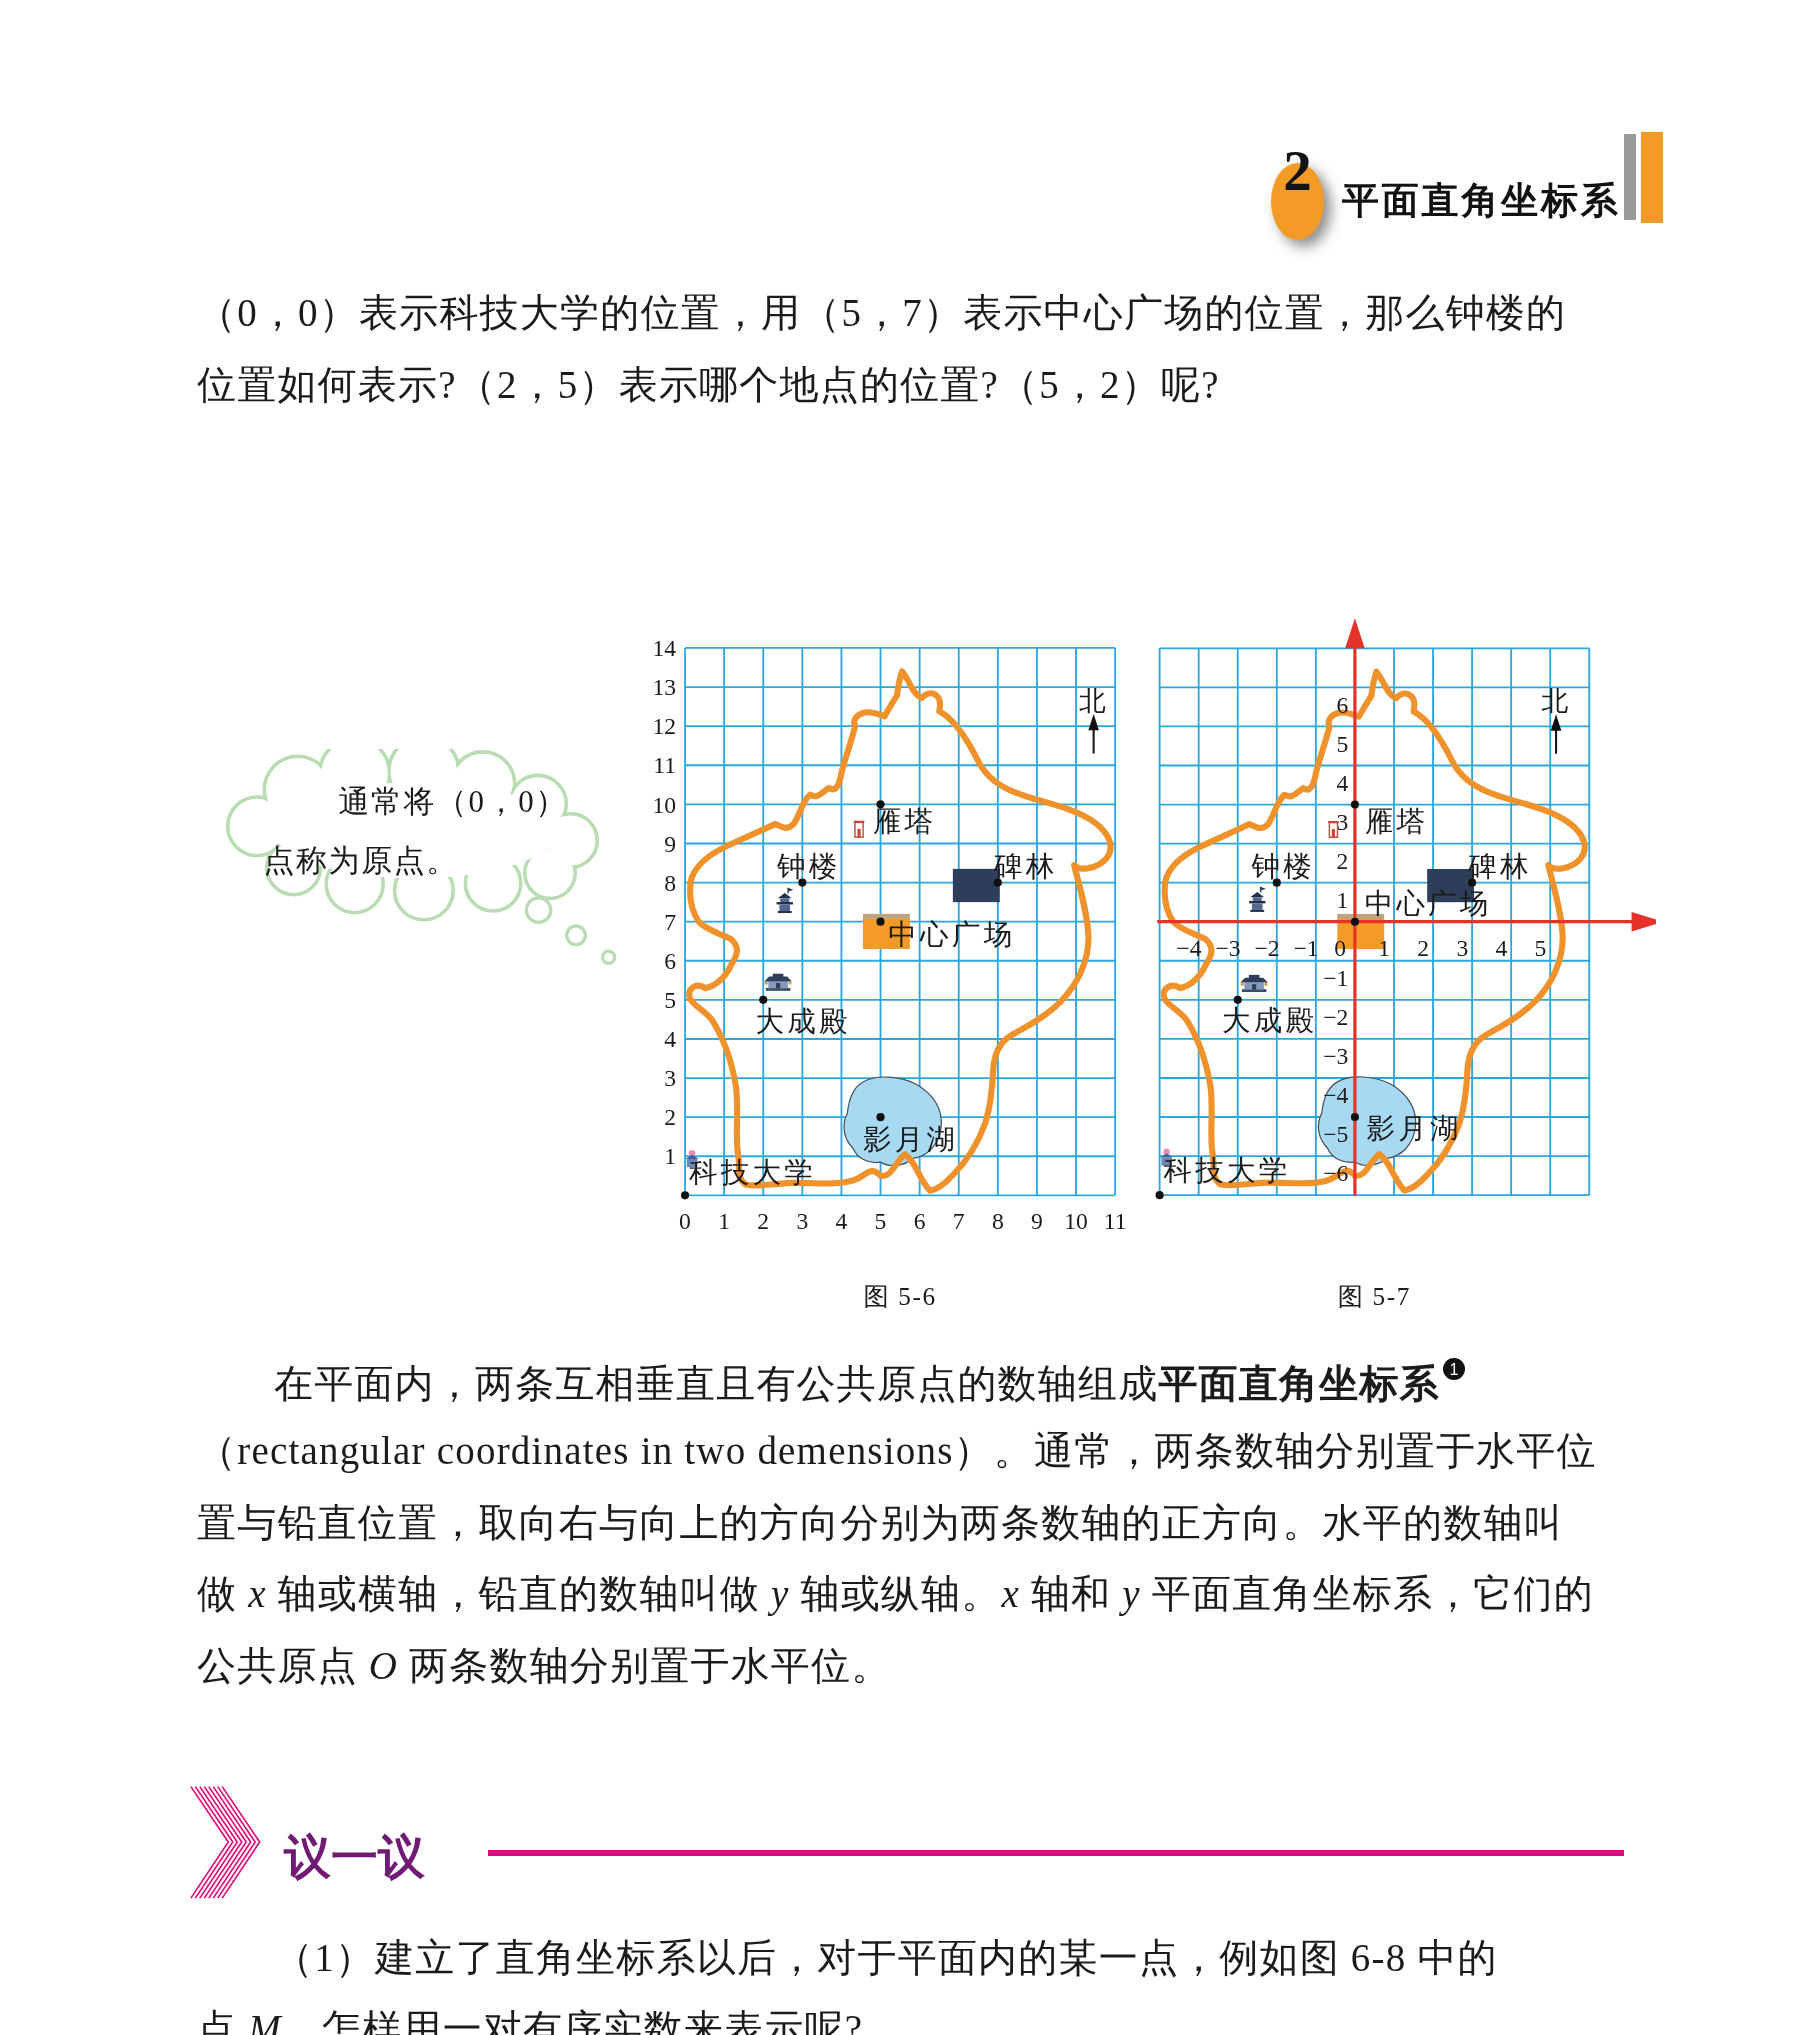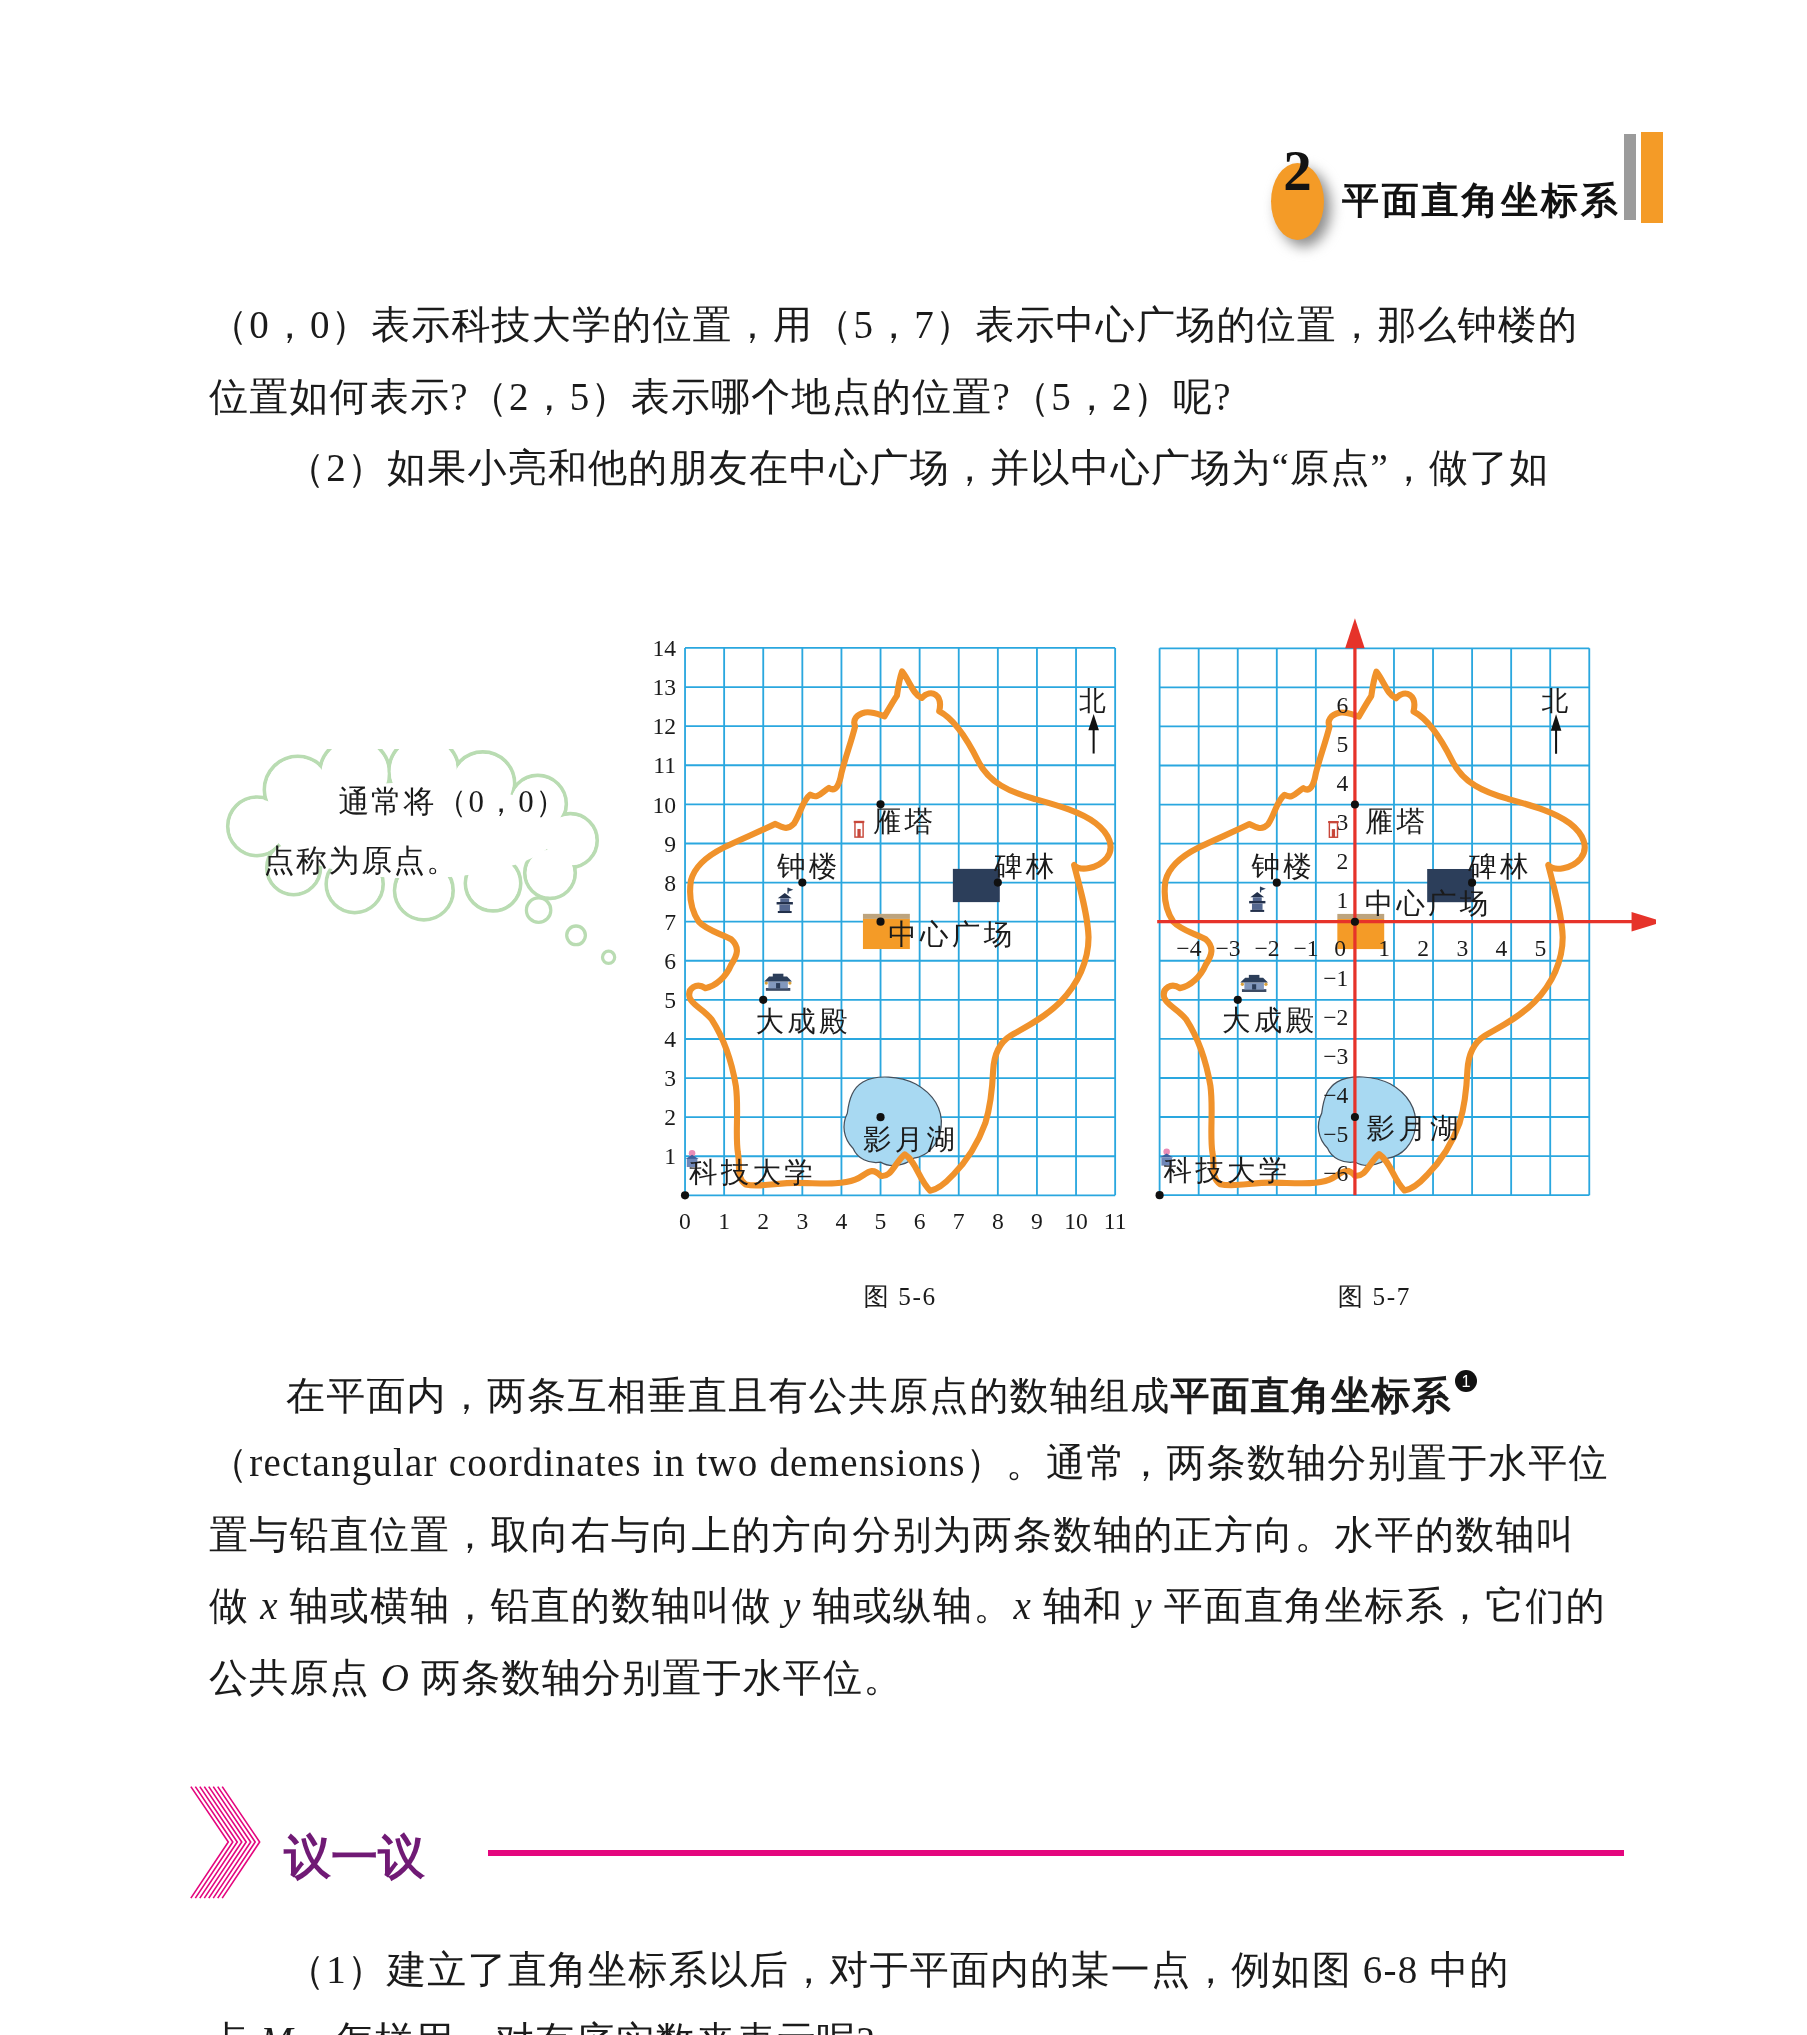--- a/index.html
+++ b/index.html
@@ -6,8 +6,8 @@
   .page{position:relative;width:1808px;height:2558px;background:#ffffff;overflow:hidden;
         font-family:"Liberation Serif","DejaVu Serif",serif;color:#1b1b1b;}
   .abs{position:absolute;}
-  .bodyline{position:absolute;left:209px;width:1449px;font-size:39px;line-height:1.15;
-            letter-spacing:1.2px;white-space:nowrap;margin-top:12px;}
+  .bodyline{position:absolute;left:197px;width:1449px;font-size:39px;line-height:1.15;
+            letter-spacing:1.2px;white-space:nowrap;}
   .indent{padding-left:77px;}
   .i{font-style:italic;}
   .b{font-weight:bold;}

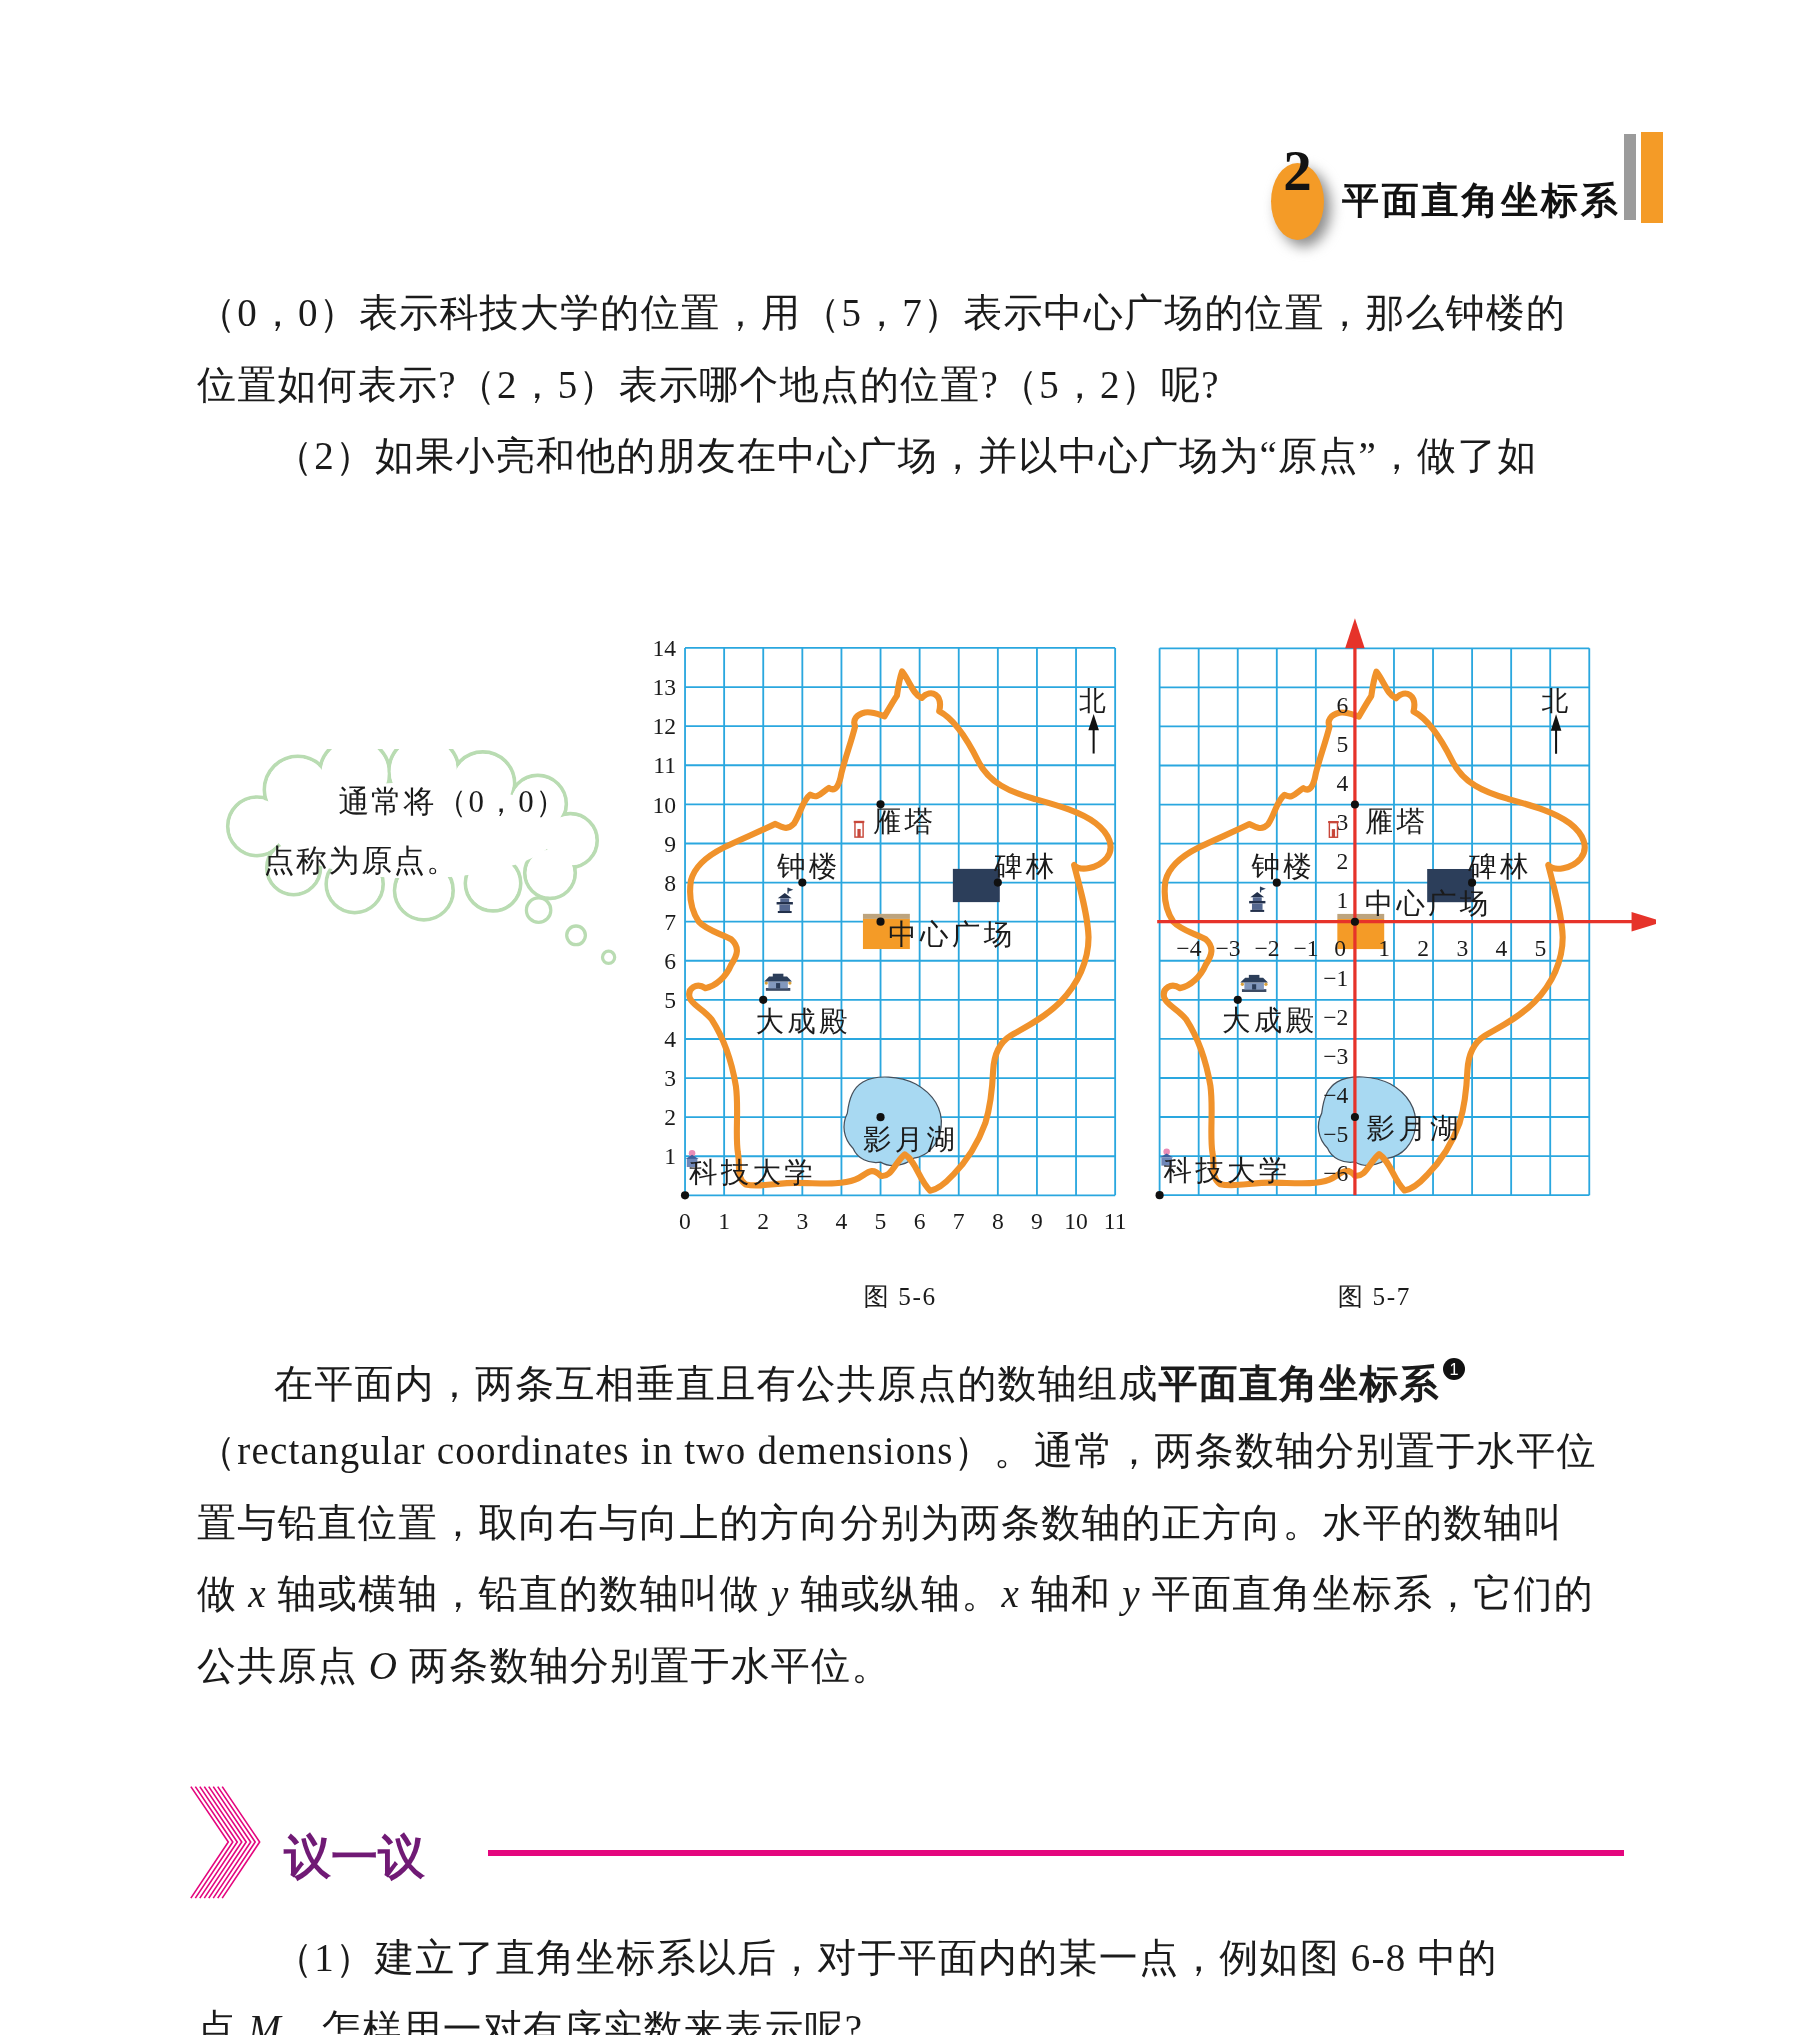--- a/index.html
+++ b/index.html
@@ -45,7 +45,6 @@
 
   <div class="bodyline" style="top:291px">（0，0）表示科技大学的位置，用（5，7）表示中心广场的位置，那么钟楼的</div>
   <div class="bodyline" style="top:363px">位置如何表示?（2，5）表示哪个地点的位置?（5，2）呢?</div>
-  <div class="bodyline indent" style="top:434px">（2）如果小亮和他的朋友在中心广场，并以中心广场为“原点”，做了如</div>
 
   <svg class="abs" style="left:212px;top:749px" width="440" height="236" viewBox="0 0 1080 580">
     <g id="cloud-puffs">

